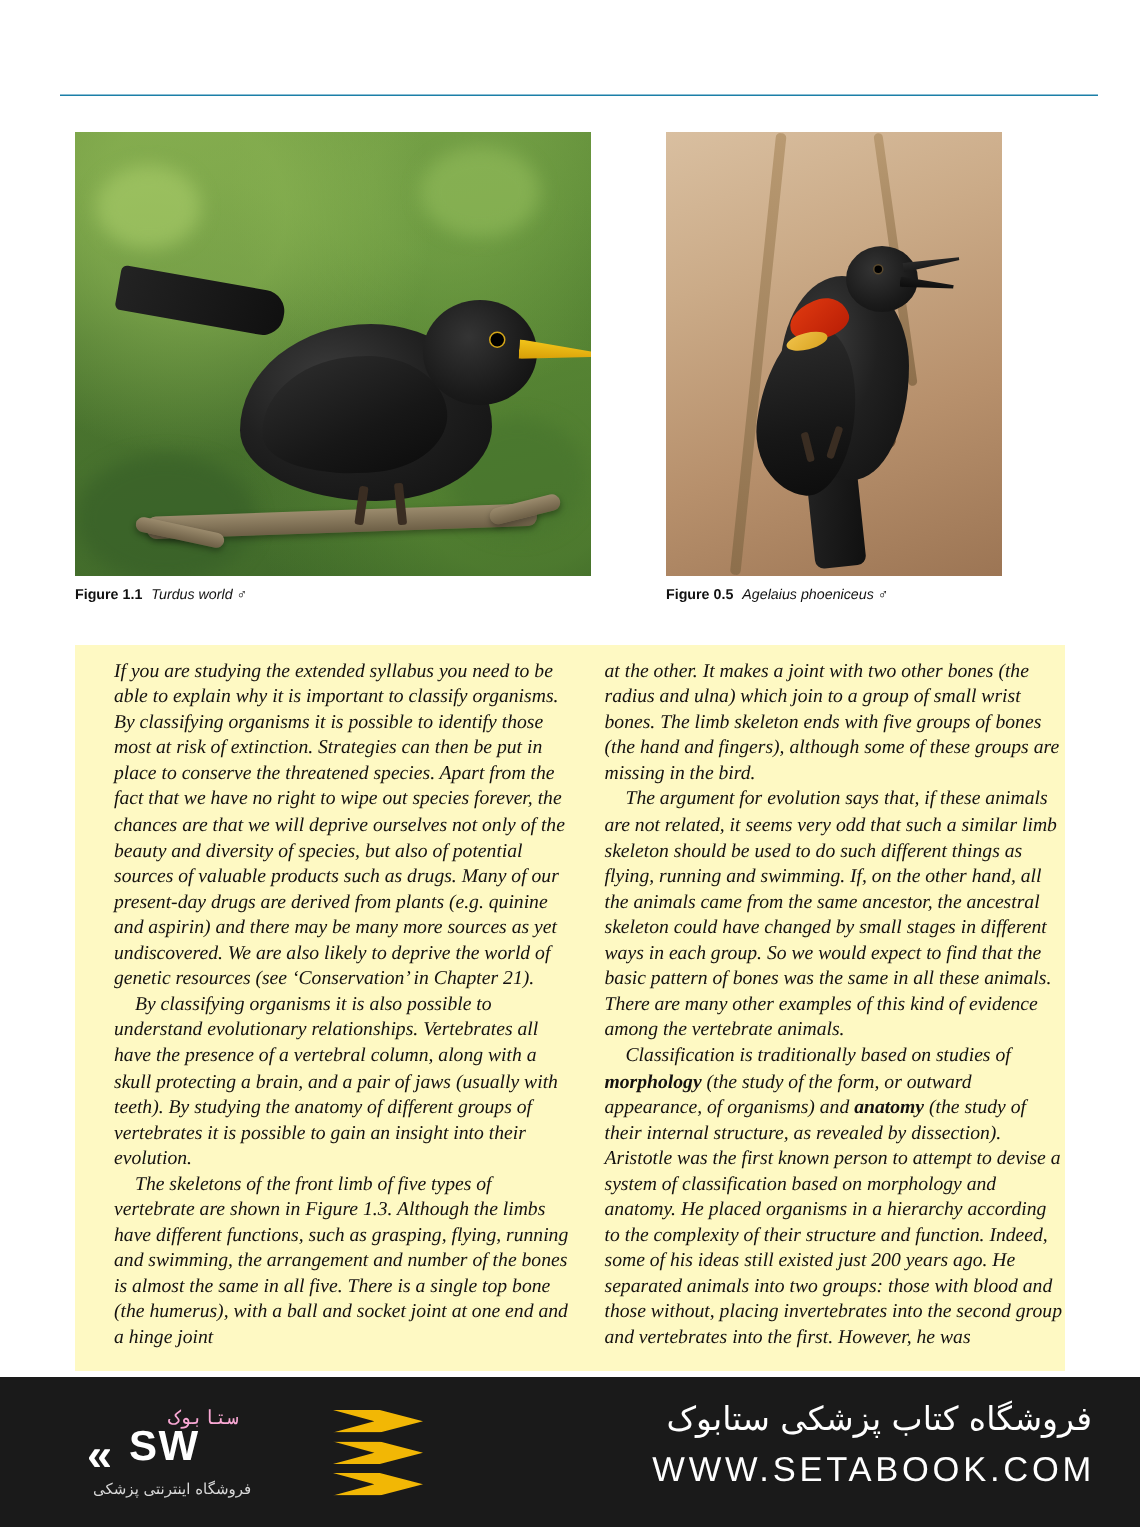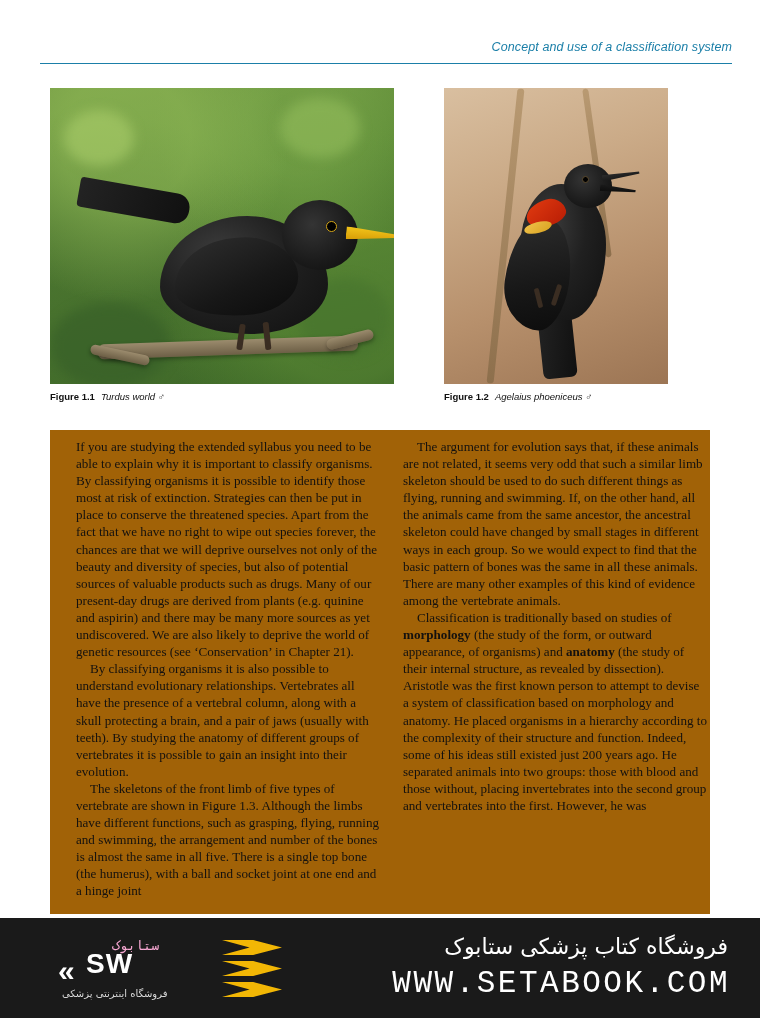--- a/index.html
+++ b/index.html
@@ -256,7 +256,6 @@
 <div class="page">
 
   <div class="header">
-    <div class="header-title">Concept and use of a classification system</div>
     <div class="header-rule"></div>
   </div>
 

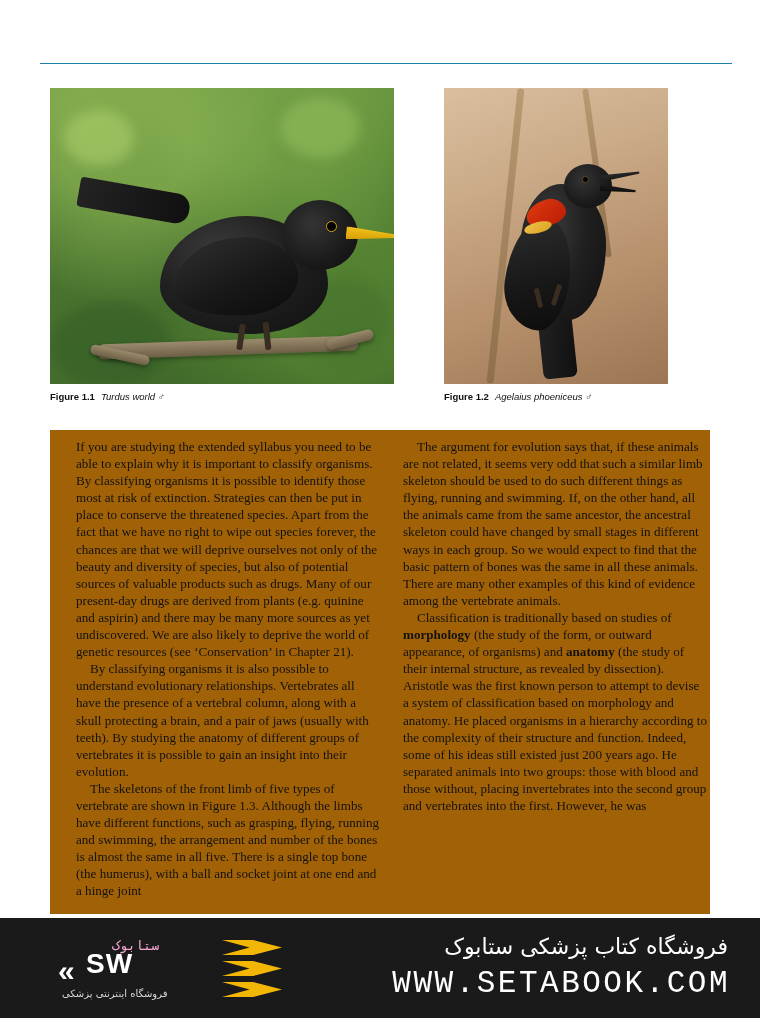--- a/index.html
+++ b/index.html
@@ -319,7 +319,7 @@
         <div class="leg" style="left:92px;top:200px;width:5px;height:20px;transform:rotate(-14deg);"></div>
       </div>
       <div class="fig-caption">
-        <span class="lbl">Figure 1.2</span><span class="sci">Agelaius phoeniceus ♂</span>
+        <span class="lbl">Figure 0.5</span><span class="sci">Agelaius phoeniceus ♂</span>
       </div>
     </div>
   </div>

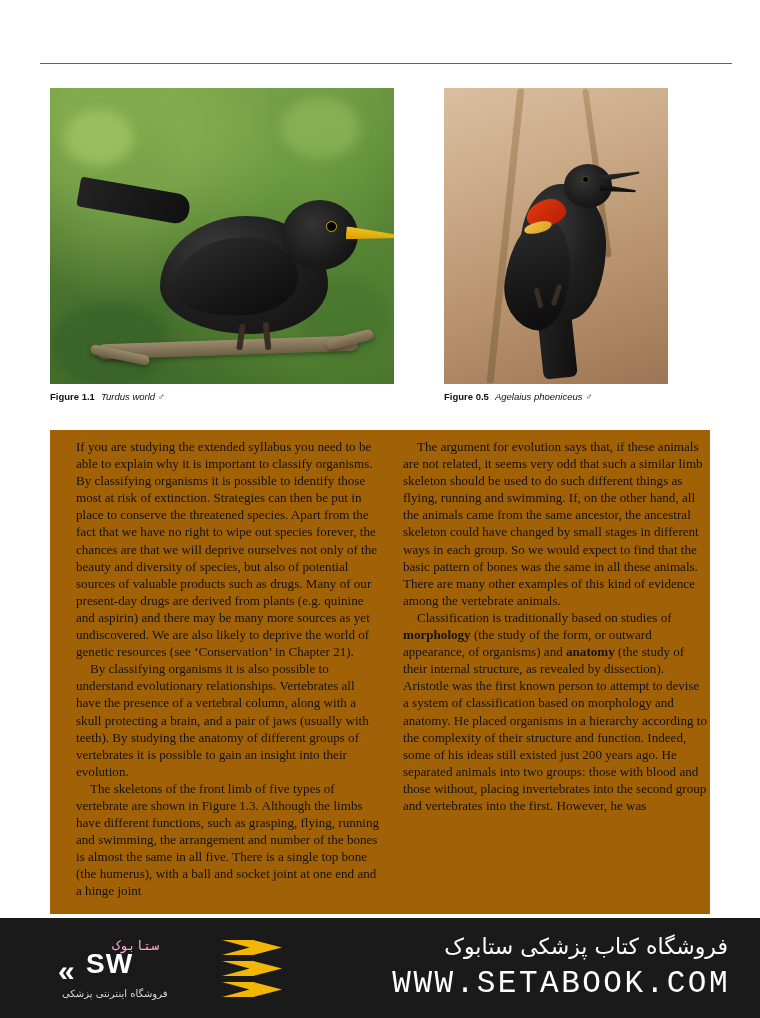--- a/index.html
+++ b/index.html
@@ -157,8 +157,9 @@
     position: absolute;
     top: 430px; left: 50px;
     width: 660px; height: 484px;
-    background: #a16207;
+    background: #fef9c3;
     padding: 10px 0 0 0;
+    font-style: italic;
   }
   .col {
     position: absolute;

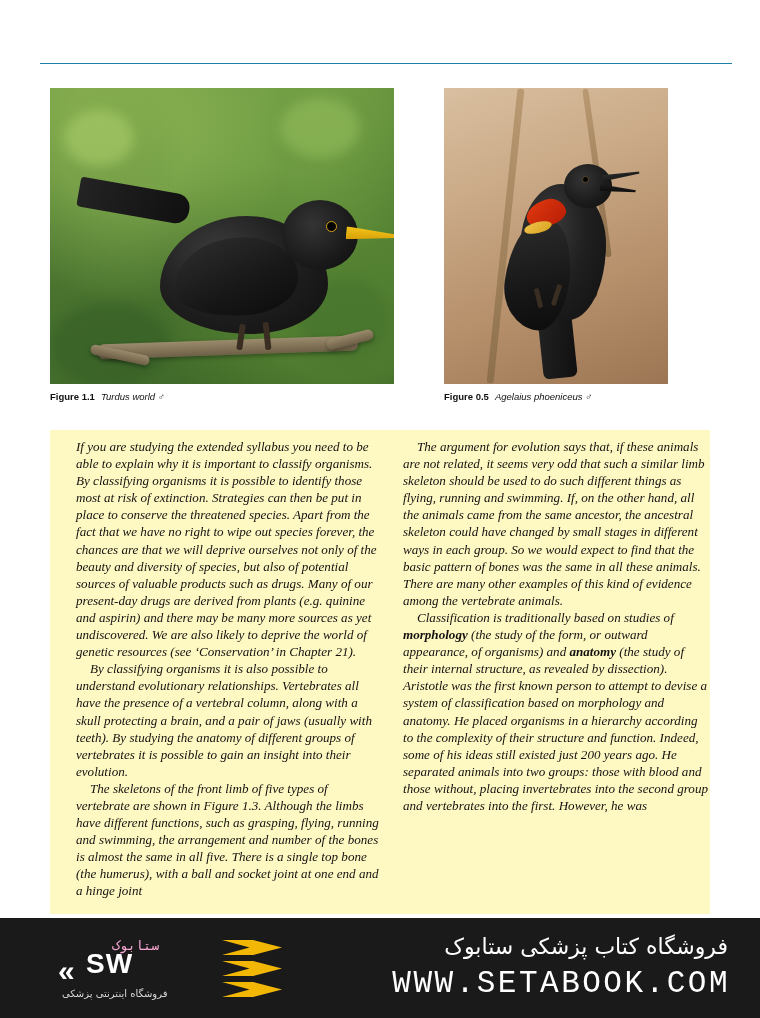--- a/index.html
+++ b/index.html
@@ -332,6 +332,7 @@
       <p class="indent">The skeletons of the front limb of five types of vertebrate are shown in Figure 1.3. Although the limbs have different functions, such as grasping, flying, running and swimming, the arrangement and number of the bones is almost the same in all five. There is a single top bone (the humerus), with a ball and socket joint at one end and a hinge joint</p>
     </div>
     <div class="col" id="colR">
+      <p>at the other. It makes a joint with two other bones (the radius and ulna) which join to a group of small wrist bones. The limb skeleton ends with five groups of bones (the hand and fingers), although some of these groups are missing in the bird.</p>
       <p class="indent">The argument for evolution says that, if these animals are not related, it seems very odd that such a similar limb skeleton should be used to do such different things as flying, running and swimming. If, on the other hand, all the animals came from the same ancestor, the ancestral skeleton could have changed by small stages in different ways in each group. So we would expect to find that the basic pattern of bones was the same in all these animals. There are many other examples of this kind of evidence among the vertebrate animals.</p>
       <p class="indent">Classification is traditionally based on studies of <b>morphology</b> (the study of the form, or outward appearance, of organisms) and <b>anatomy</b> (the study of their internal structure, as revealed by dissection). Aristotle was the first known person to attempt to devise a system of classification based on morphology and anatomy. He placed organisms in a hierarchy according to the complexity of their structure and function. Indeed, some of his ideas still existed just 200 years ago. He separated animals into two groups: those with blood and those without, placing invertebrates into the second group and vertebrates into the first. However, he was</p>
     </div>

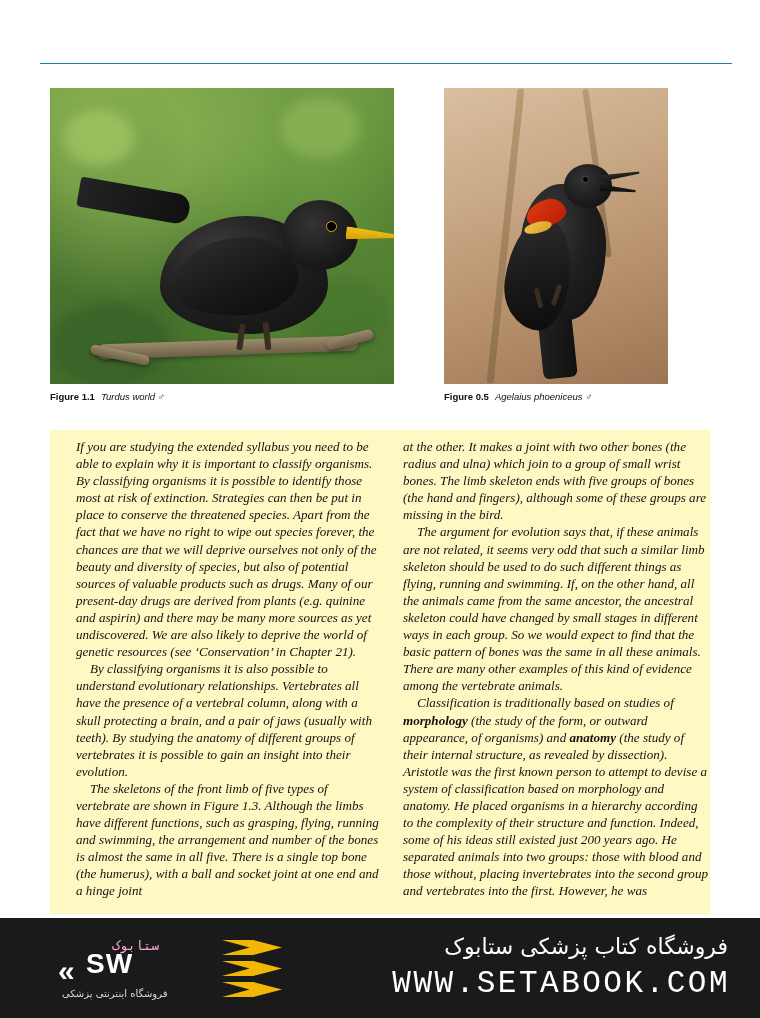--- a/index.html
+++ b/index.html
@@ -246,8 +246,8 @@
     position: absolute;
     right: 30px; top: 48px;
     color: #ffffff;
-    font-family: Liberation Mono, monospace;
-    font-size: 31px;
+    font-family: Liberation Sans, sans-serif;
+    font-size: 23px;
     letter-spacing: 2.5px;
   }
 </style>

